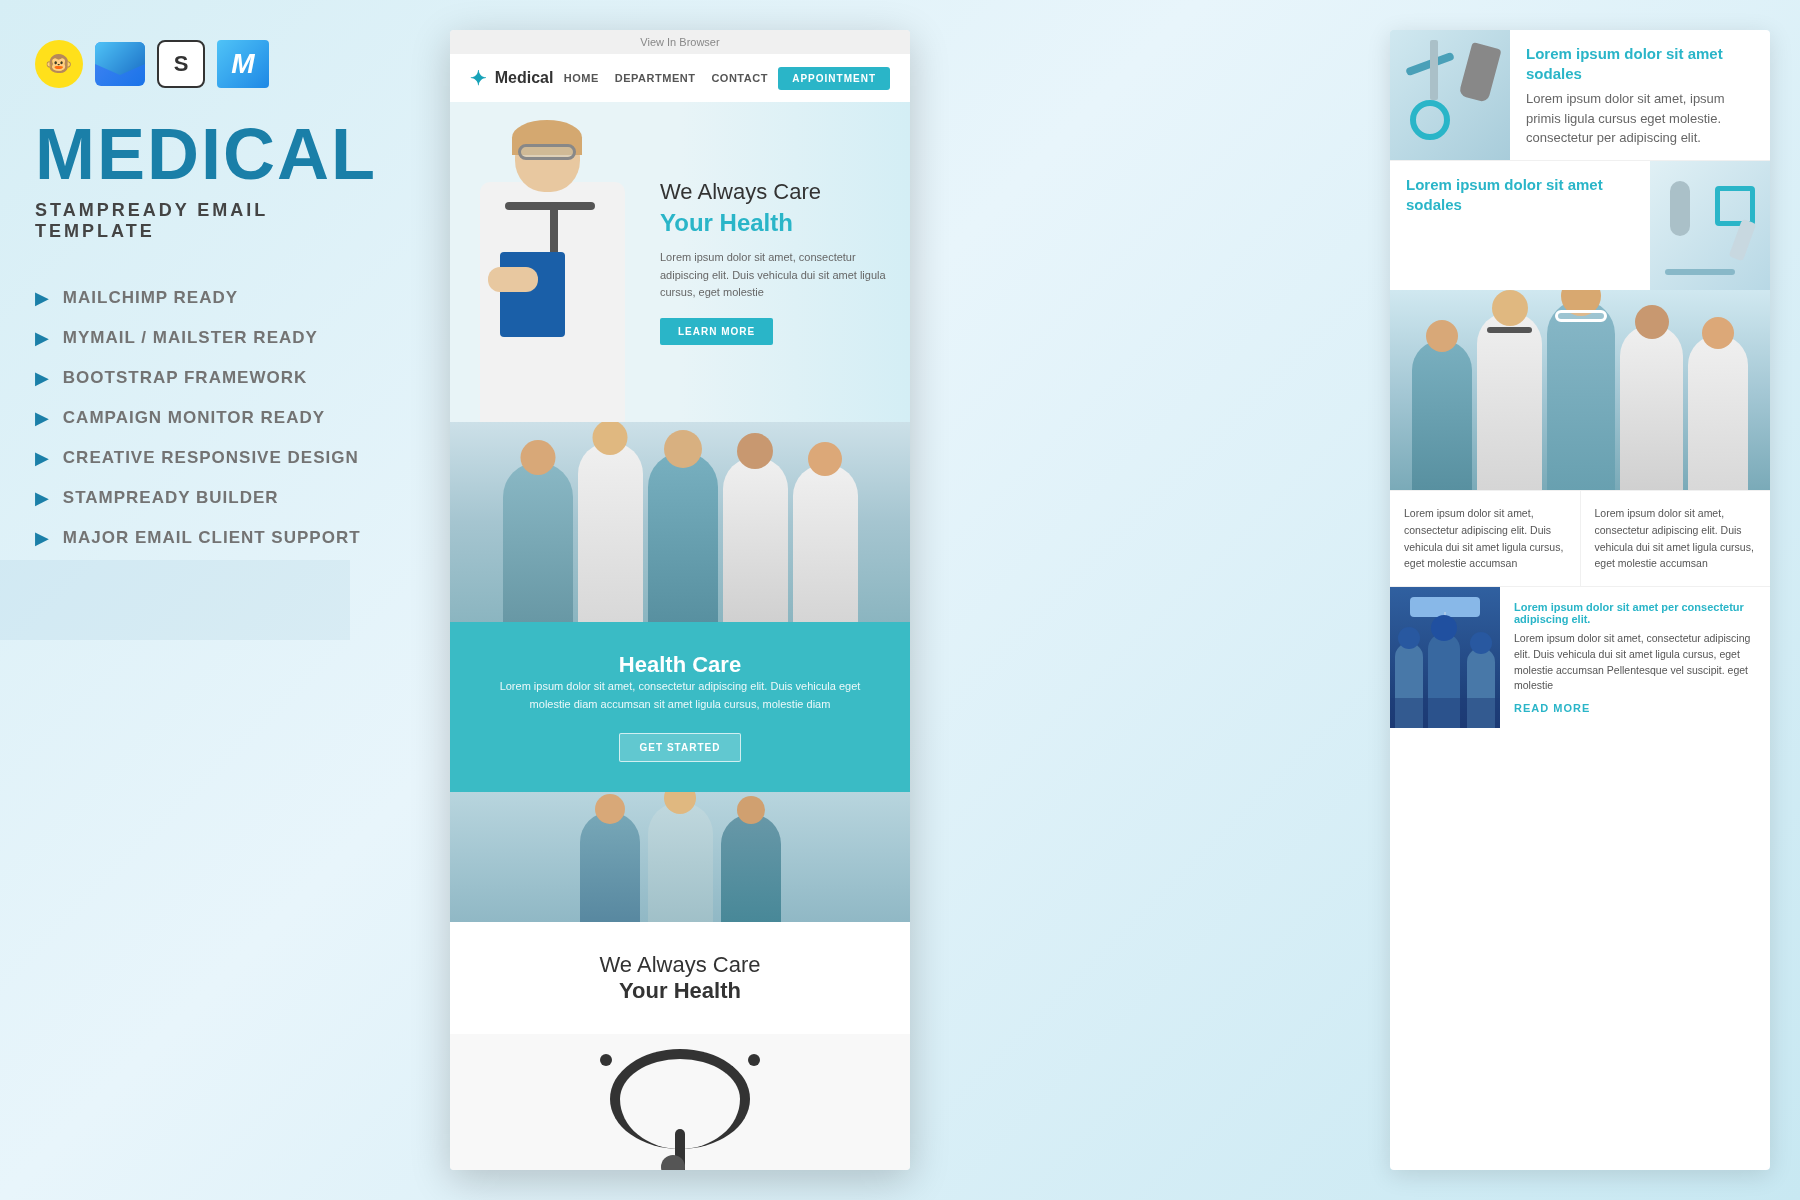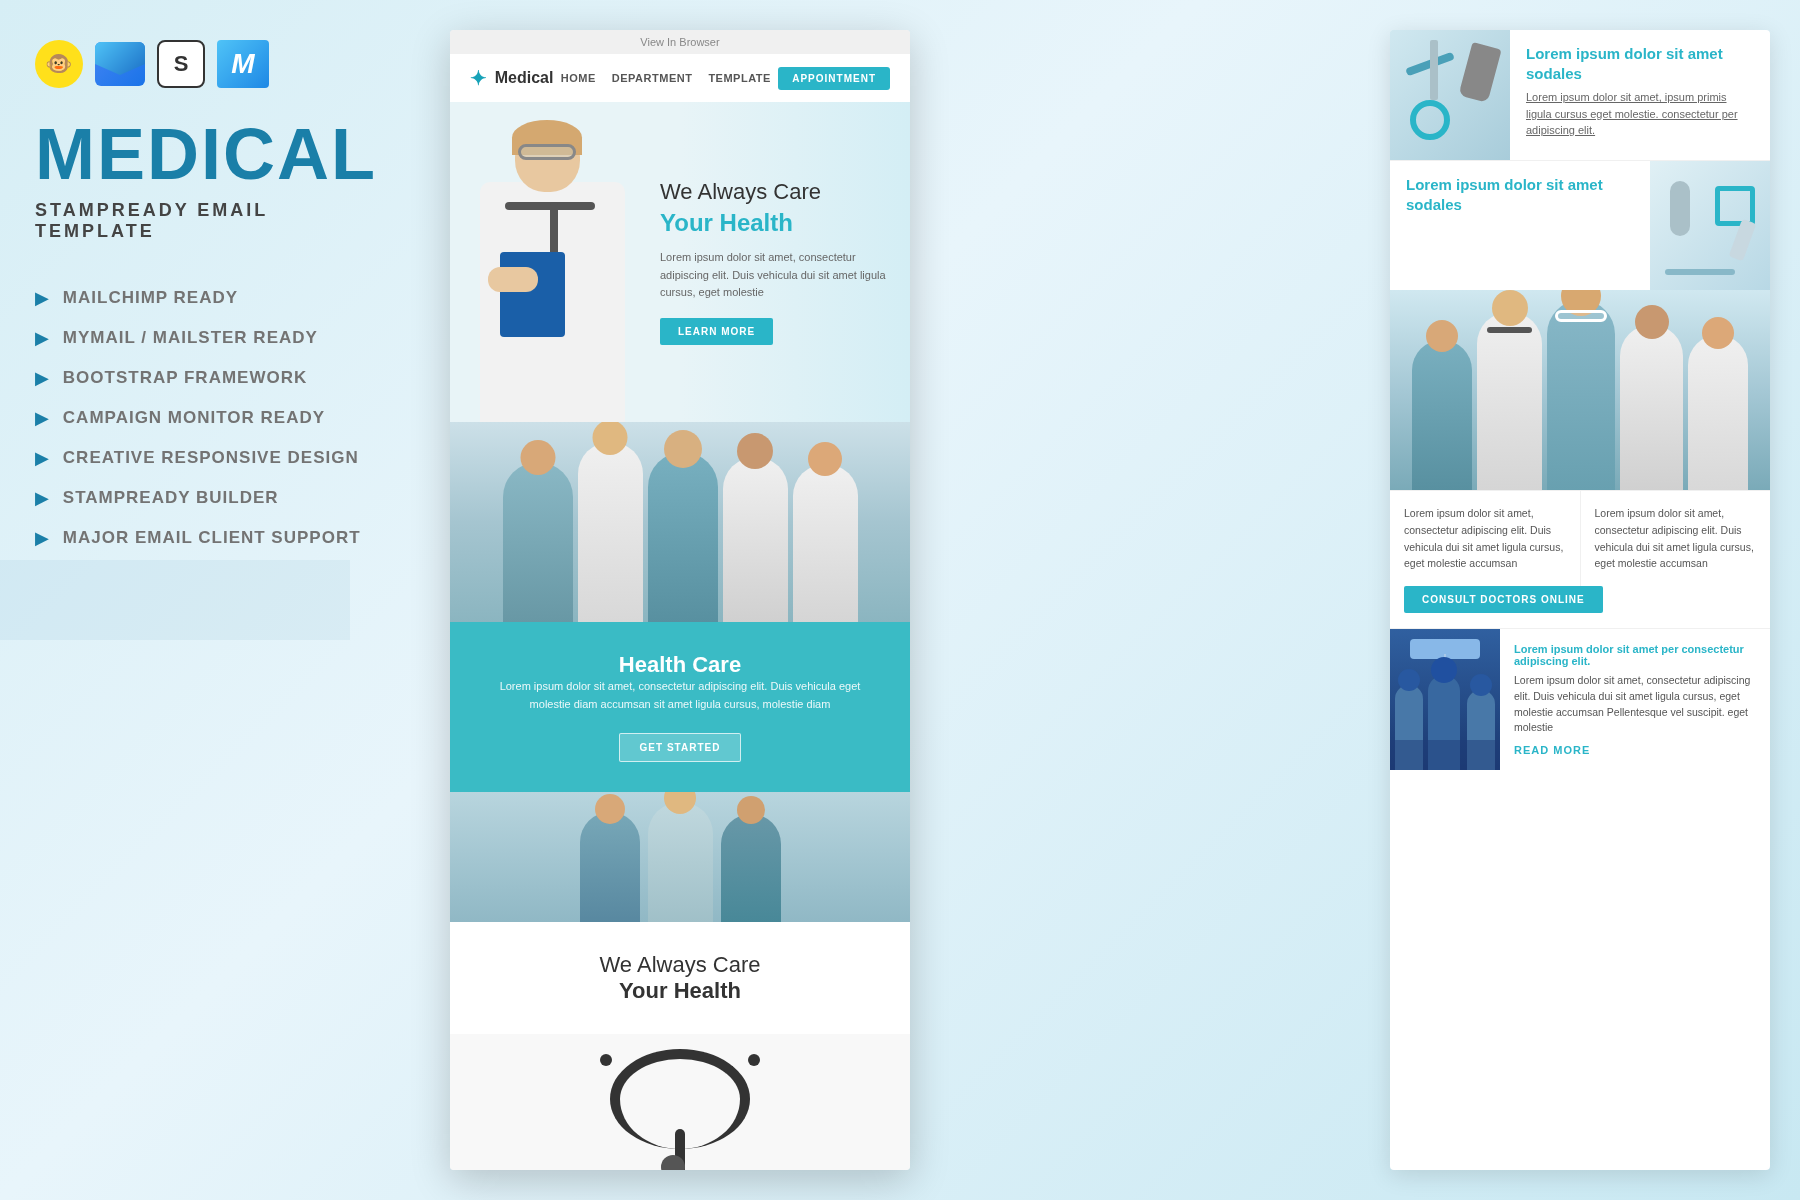--- a/index.html
+++ b/index.html
@@ -590,7 +590,7 @@
     <div class="email-nav-links">
       <span>HOME</span>
       <span>DEPARTMENT</span>
-      <span>TEMPLATE</span>
+      <span>CONTACT</span>
     </div>
     <div class="email-nav-btn">APPOINTMENT</div>
   </div>

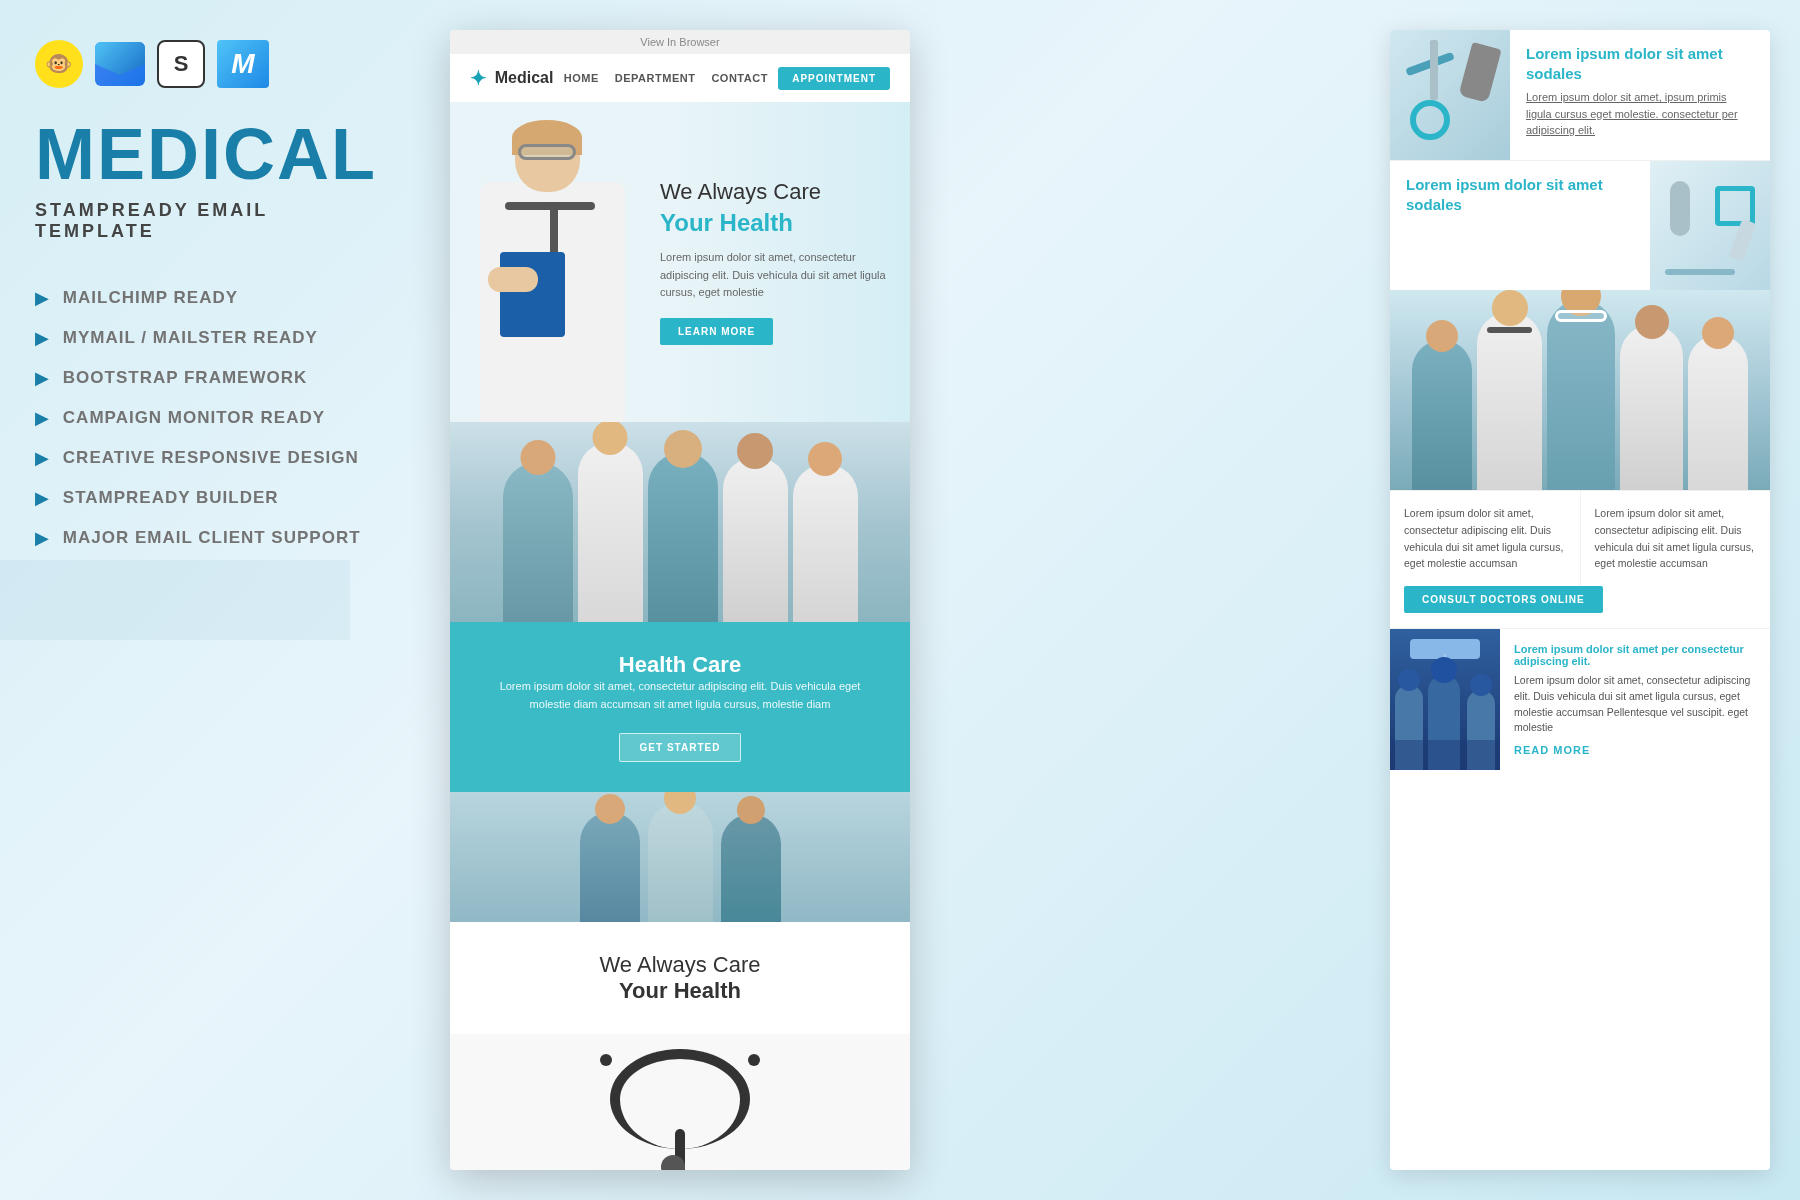--- a/index.html
+++ b/index.html
@@ -335,10 +335,9 @@
     }
 
     .rp-card-desc {
-      font-size: 11px;
+      font-size: 13px;
       color: #666;
       line-height: 1.5;
-      text-decoration: underline;
     }
 
     

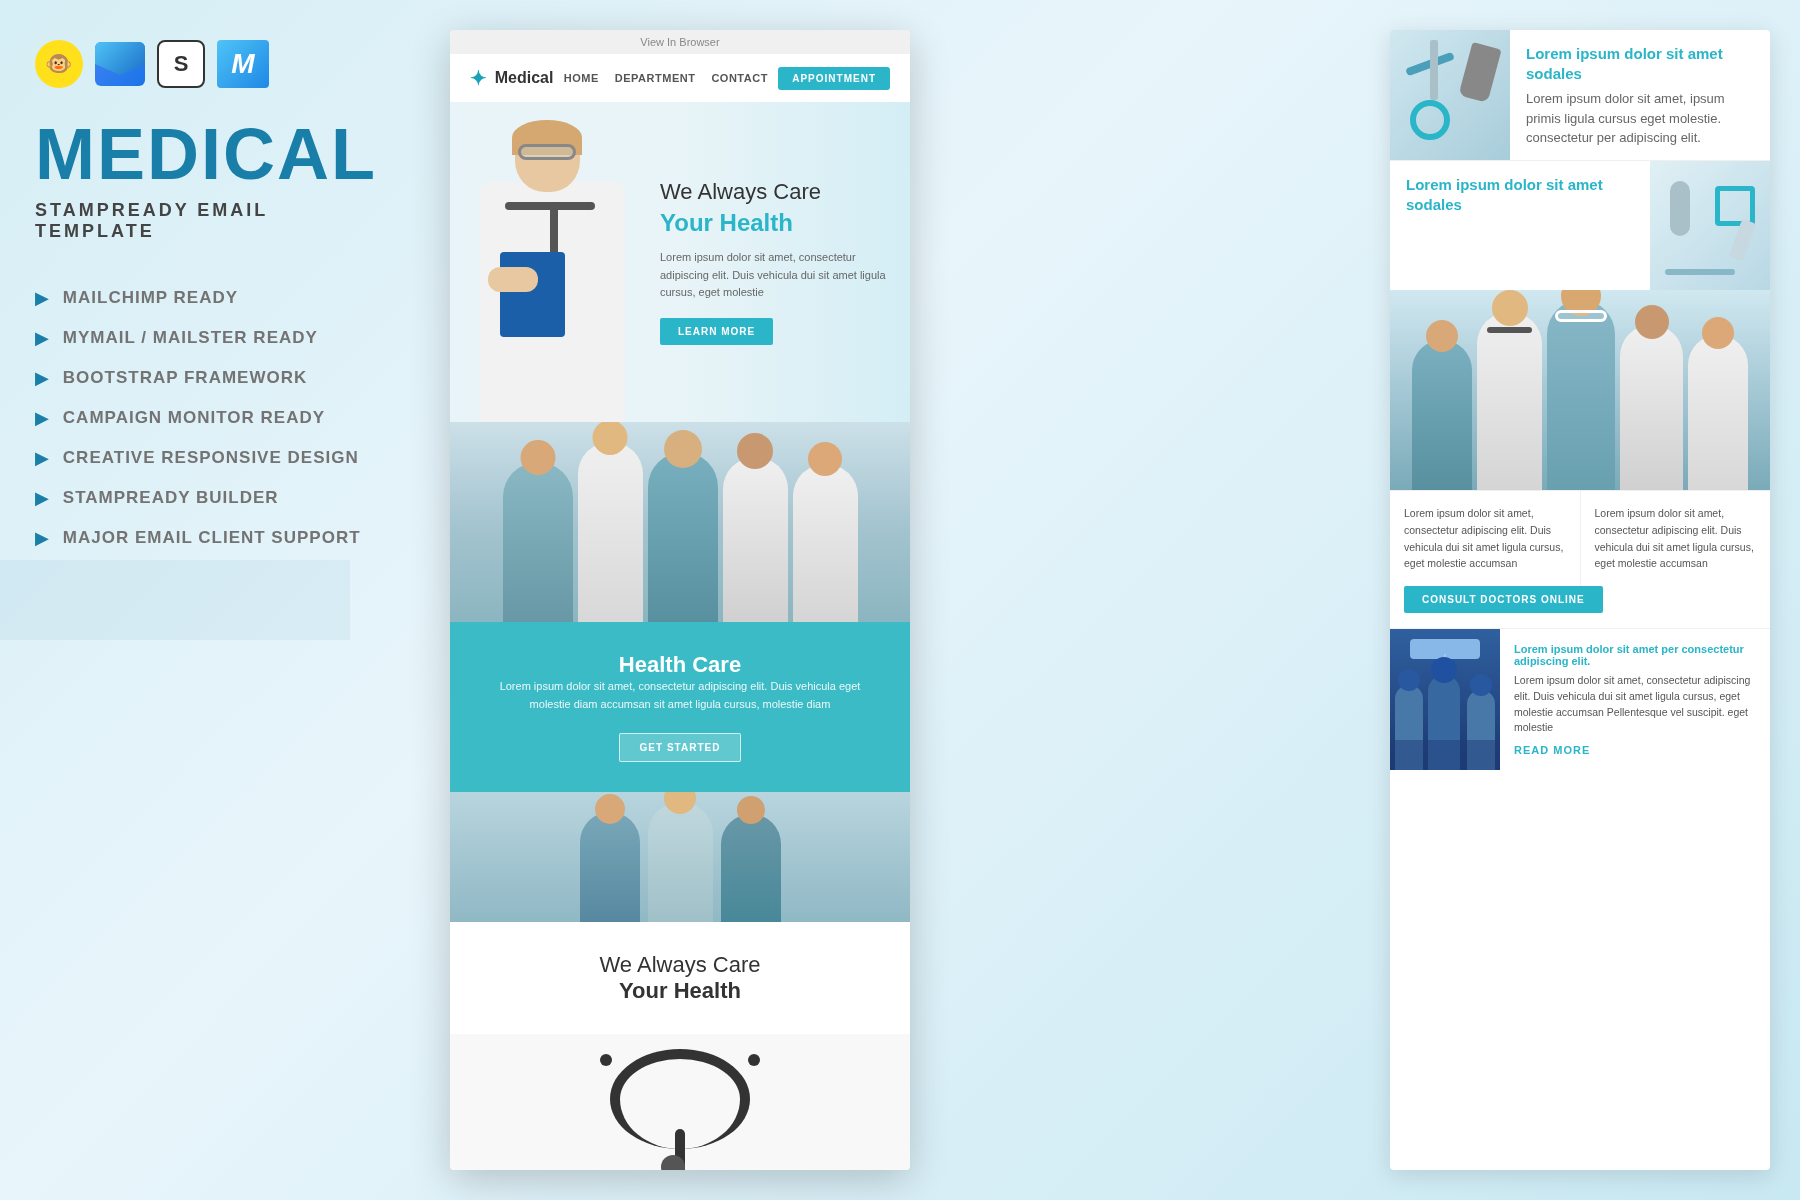--- a/index.html
+++ b/index.html
@@ -752,9 +752,6 @@
     </div>
   </div>
 
-  <div class="consult-btn-wrap">
-    <div class="consult-btn">CONSULT DOCTORS ONLINE</div>
-  </div>
 
   <div class="rp-surgery-row">
     <div class="rp-surgery-img">

